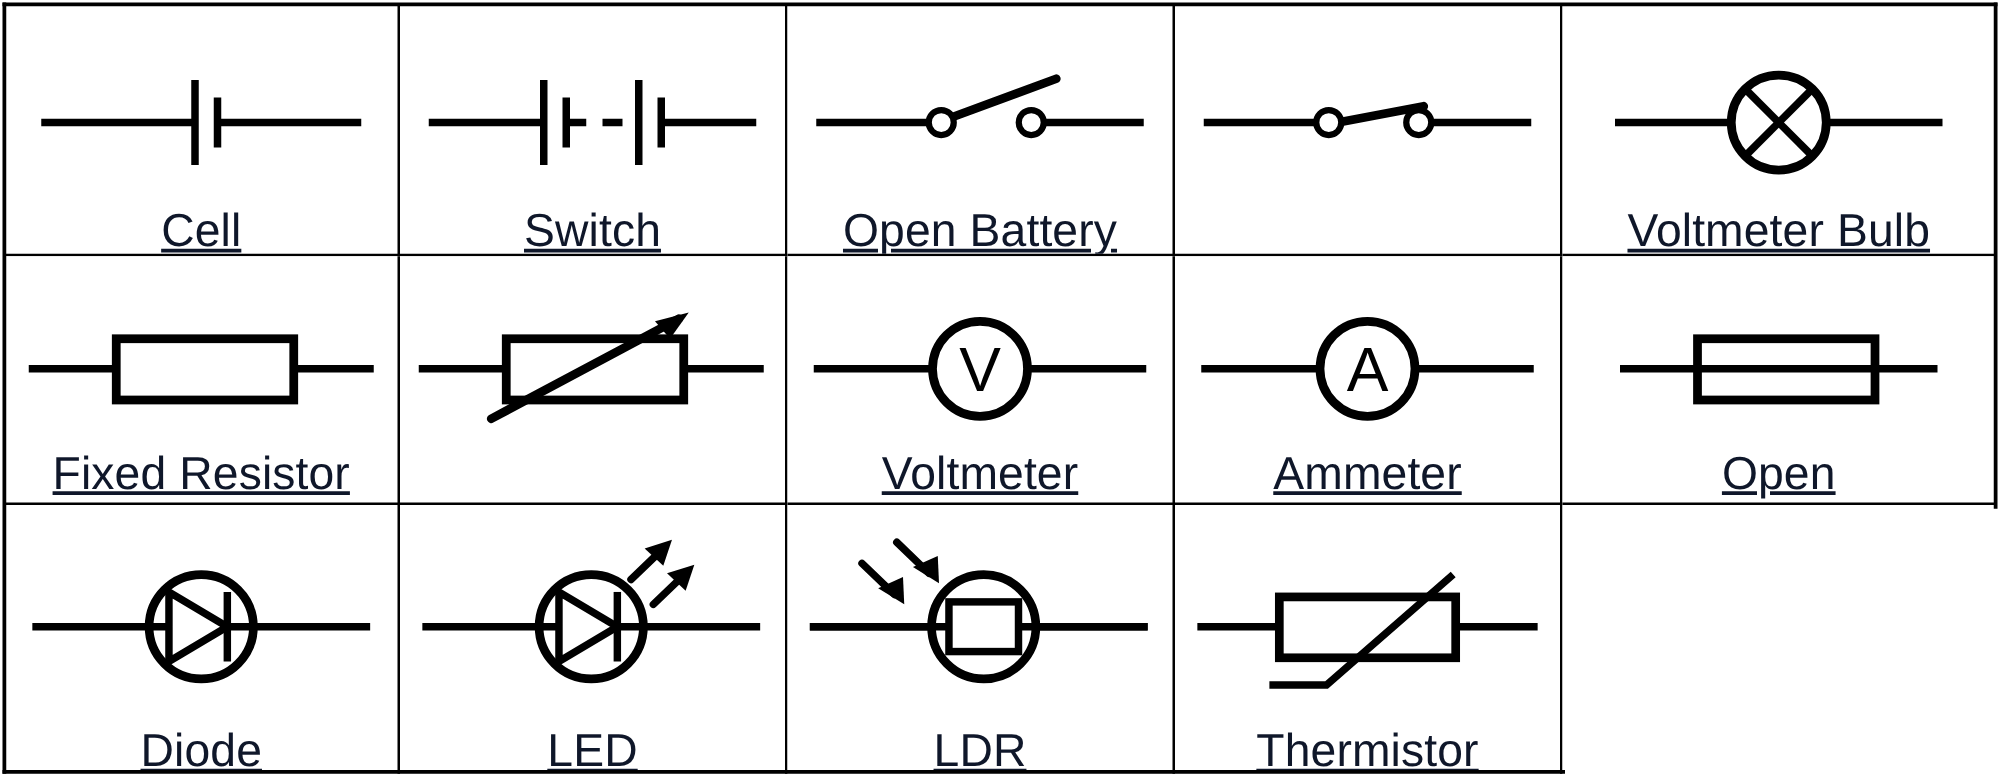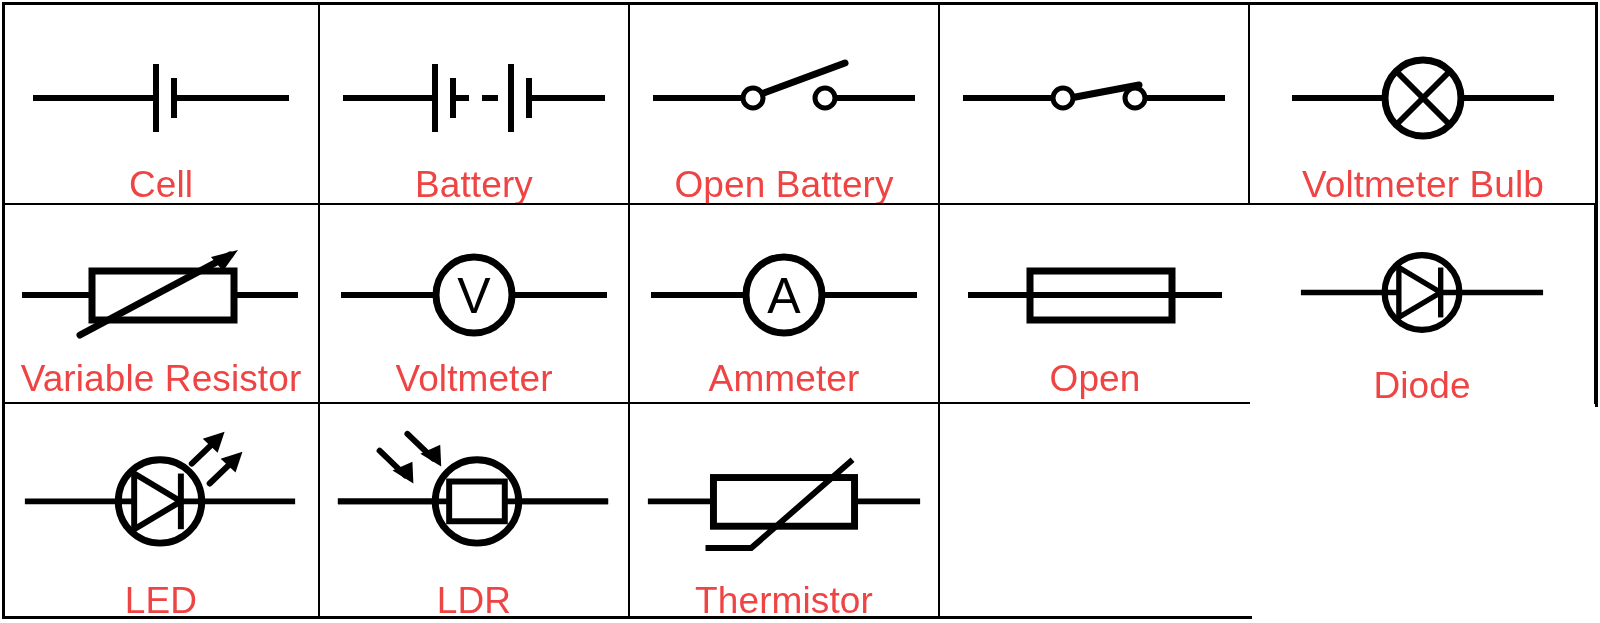--- a/index.html
+++ b/index.html
@@ -52,10 +52,11 @@
   .label {
     font-size: 37px;
     line-height: 1;
-    color: #ef4444;
+    color: #0f172a;
     text-align: center;
     white-space: nowrap;
     letter-spacing: 0.1px;
+    text-decoration: underline;
   }
   .r1 .label { margin-top: 10px; }
   .r2 .label { margin-top: 8px; }

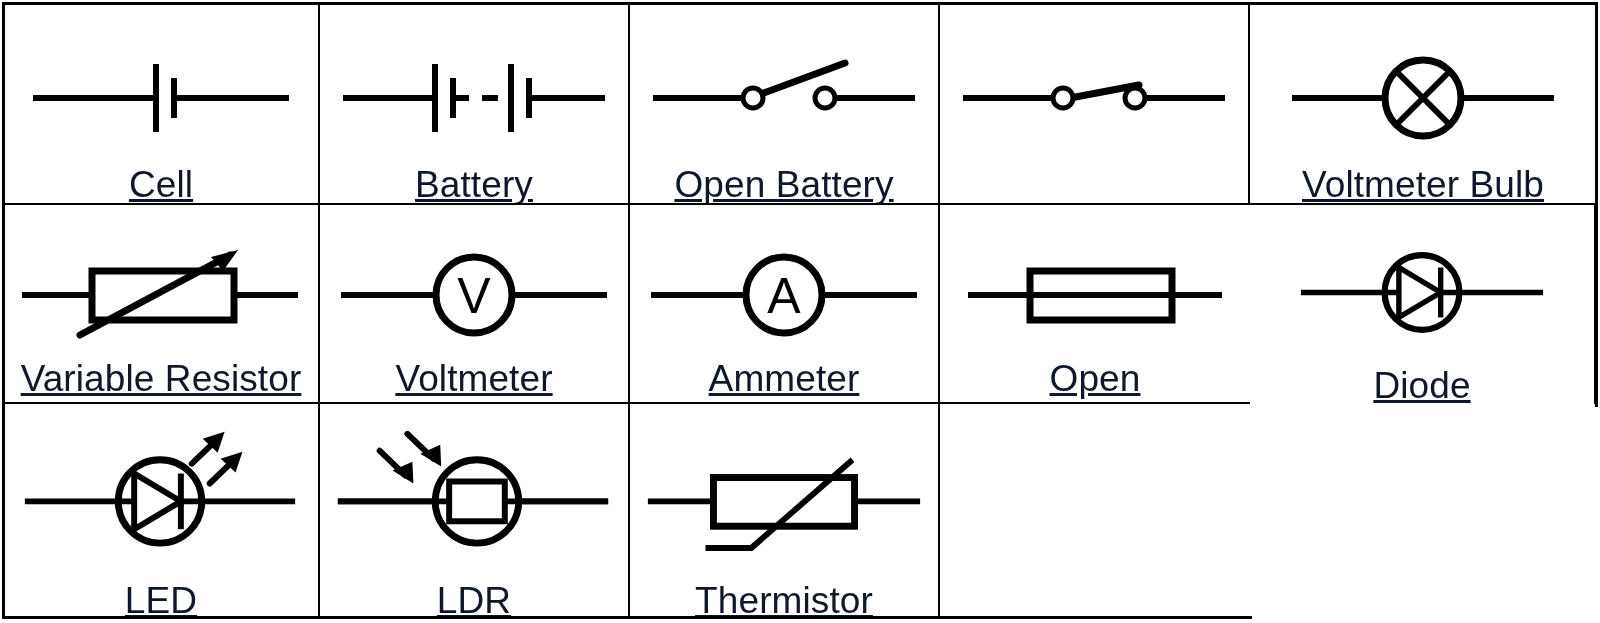--- a/index.html
+++ b/index.html
@@ -103,7 +103,7 @@
           <line x1="202" y1="92" x2="278" y2="92"></line>
         </g>
       </svg>
-      <div class="label">Battery</div>
+      <div class="label">Switch</div>
     </div>
 
     <div class="cellbox r1">

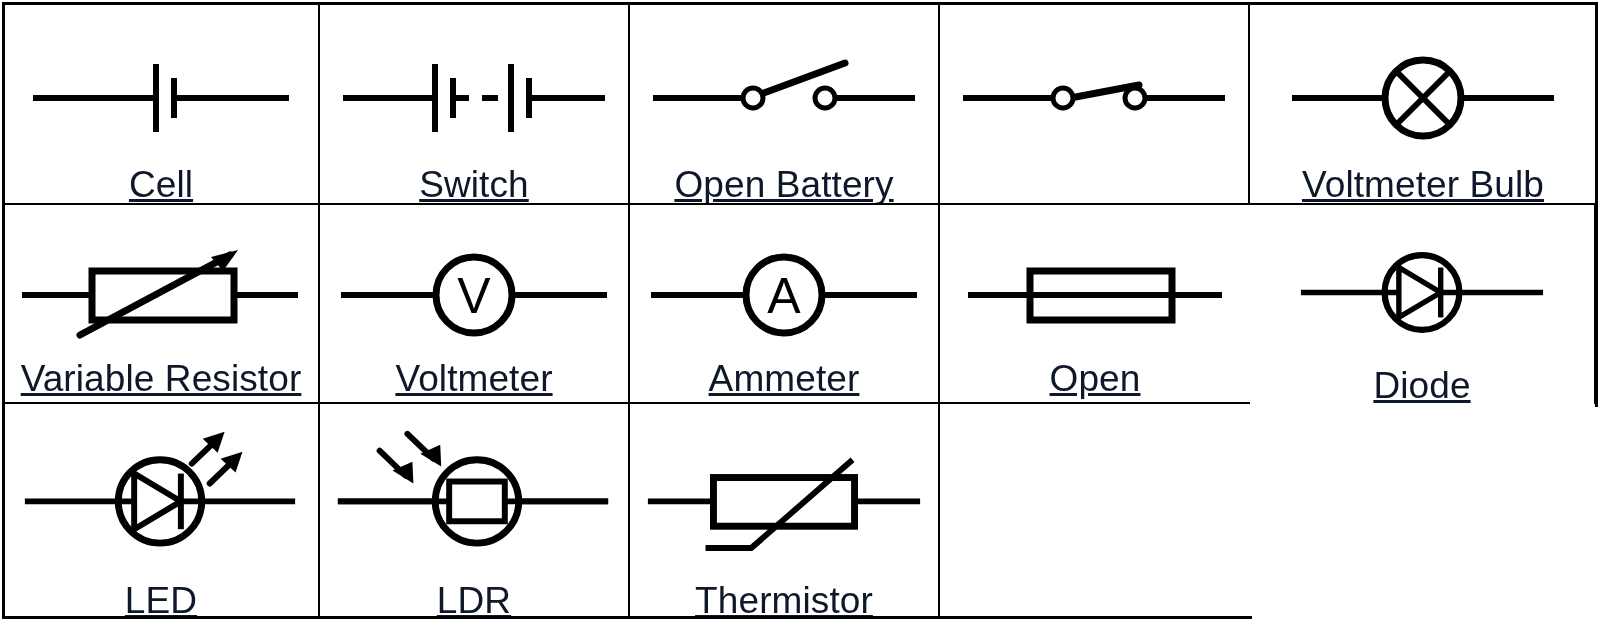--- a/index.html
+++ b/index.html
@@ -144,6 +144,16 @@
       <div class="label">Voltmeter Bulb</div>
     </div>
 
+    <div class="cellbox r2">
+      <svg class="sym" width="300" height="145" viewBox="0 0 300 145">
+        <g stroke="#000" stroke-width="6" fill="none">
+          <line x1="12" y1="88" x2="82" y2="88"></line>
+          <line x1="224" y1="88" x2="288" y2="88"></line>
+          <rect x="82" y="64" width="142" height="49" fill="#ffffff" stroke-width="7"></rect>
+        </g>
+      </svg>
+      <div class="label">Fixed Resistor</div>
+    </div>
 
     <div class="cellbox r2">
       <svg class="sym" width="294" height="145" viewBox="0 0 294 145">

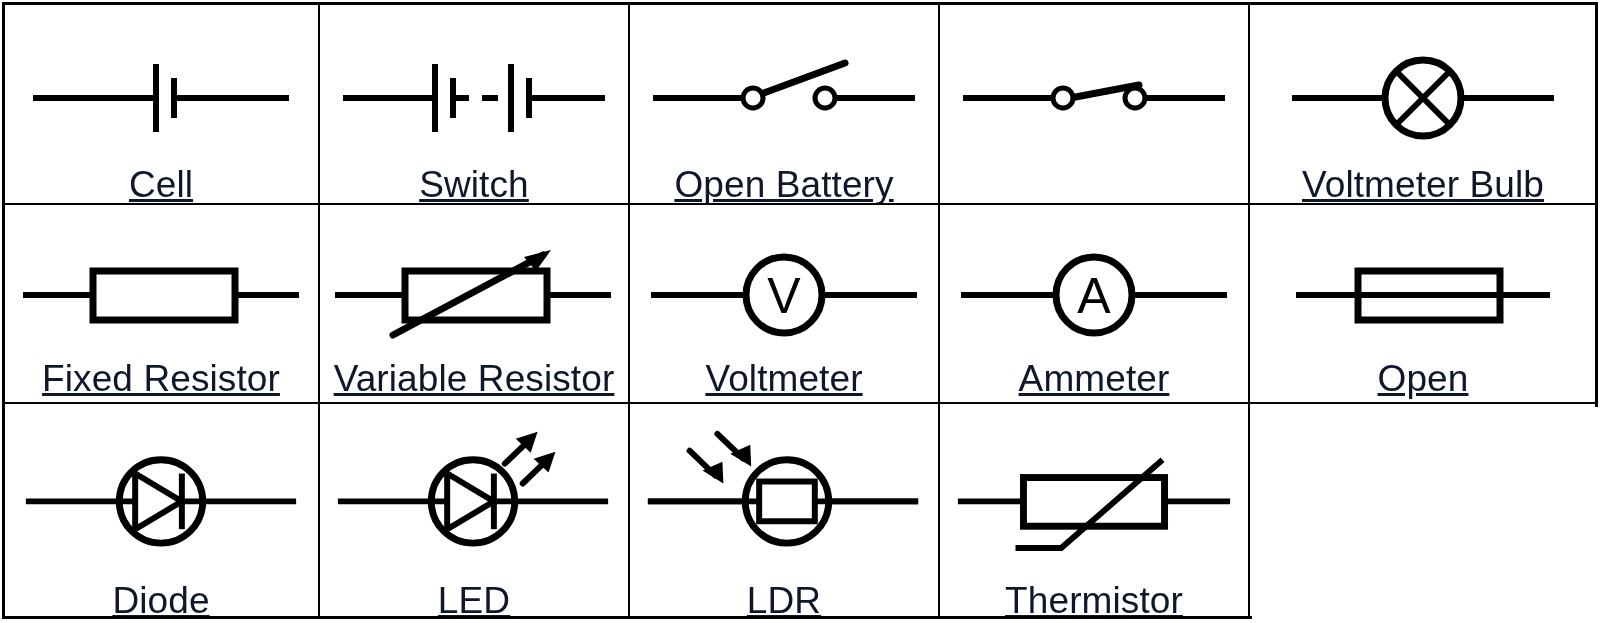--- a/index.html
+++ b/index.html
@@ -165,7 +165,6 @@
         </g>
         <polygon points="224,43 197,50 209,64" fill="#000"></polygon>
       </svg>
-      <div class="label">Variable Resistor</div>
     </div>
 
     <div class="cellbox r2">

